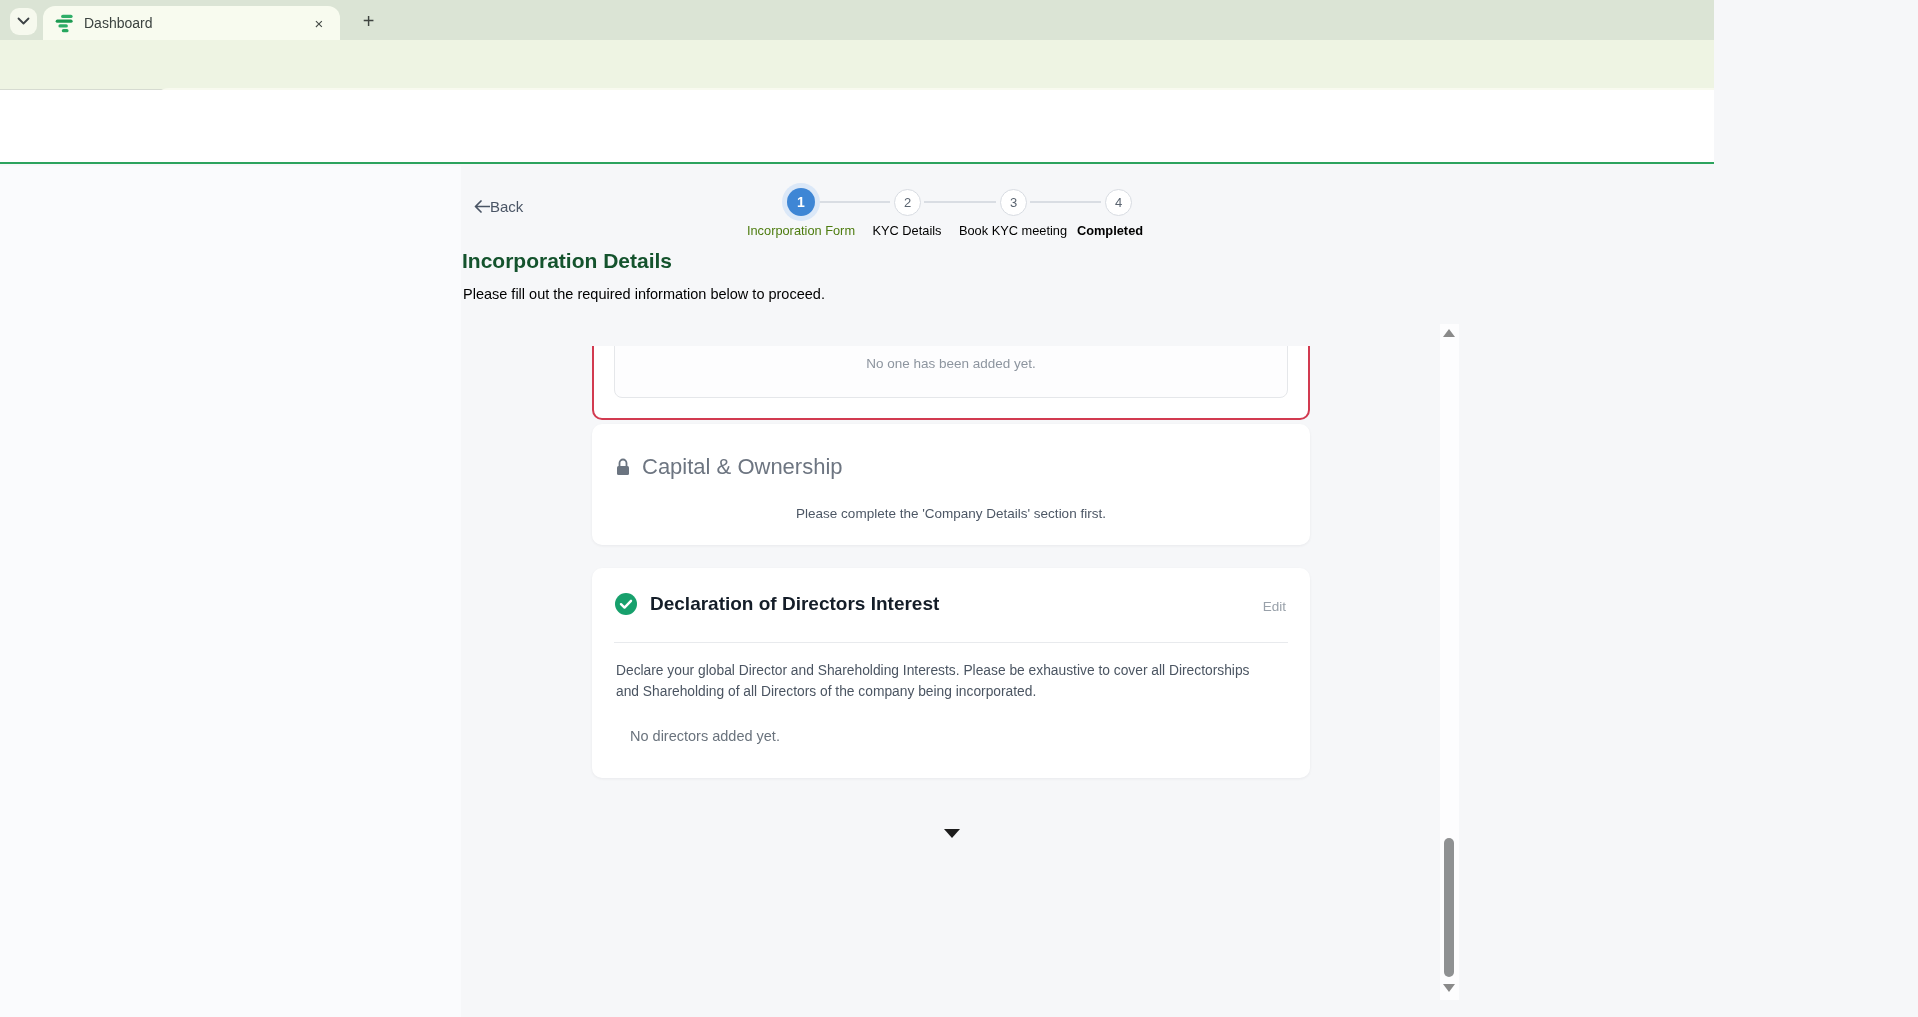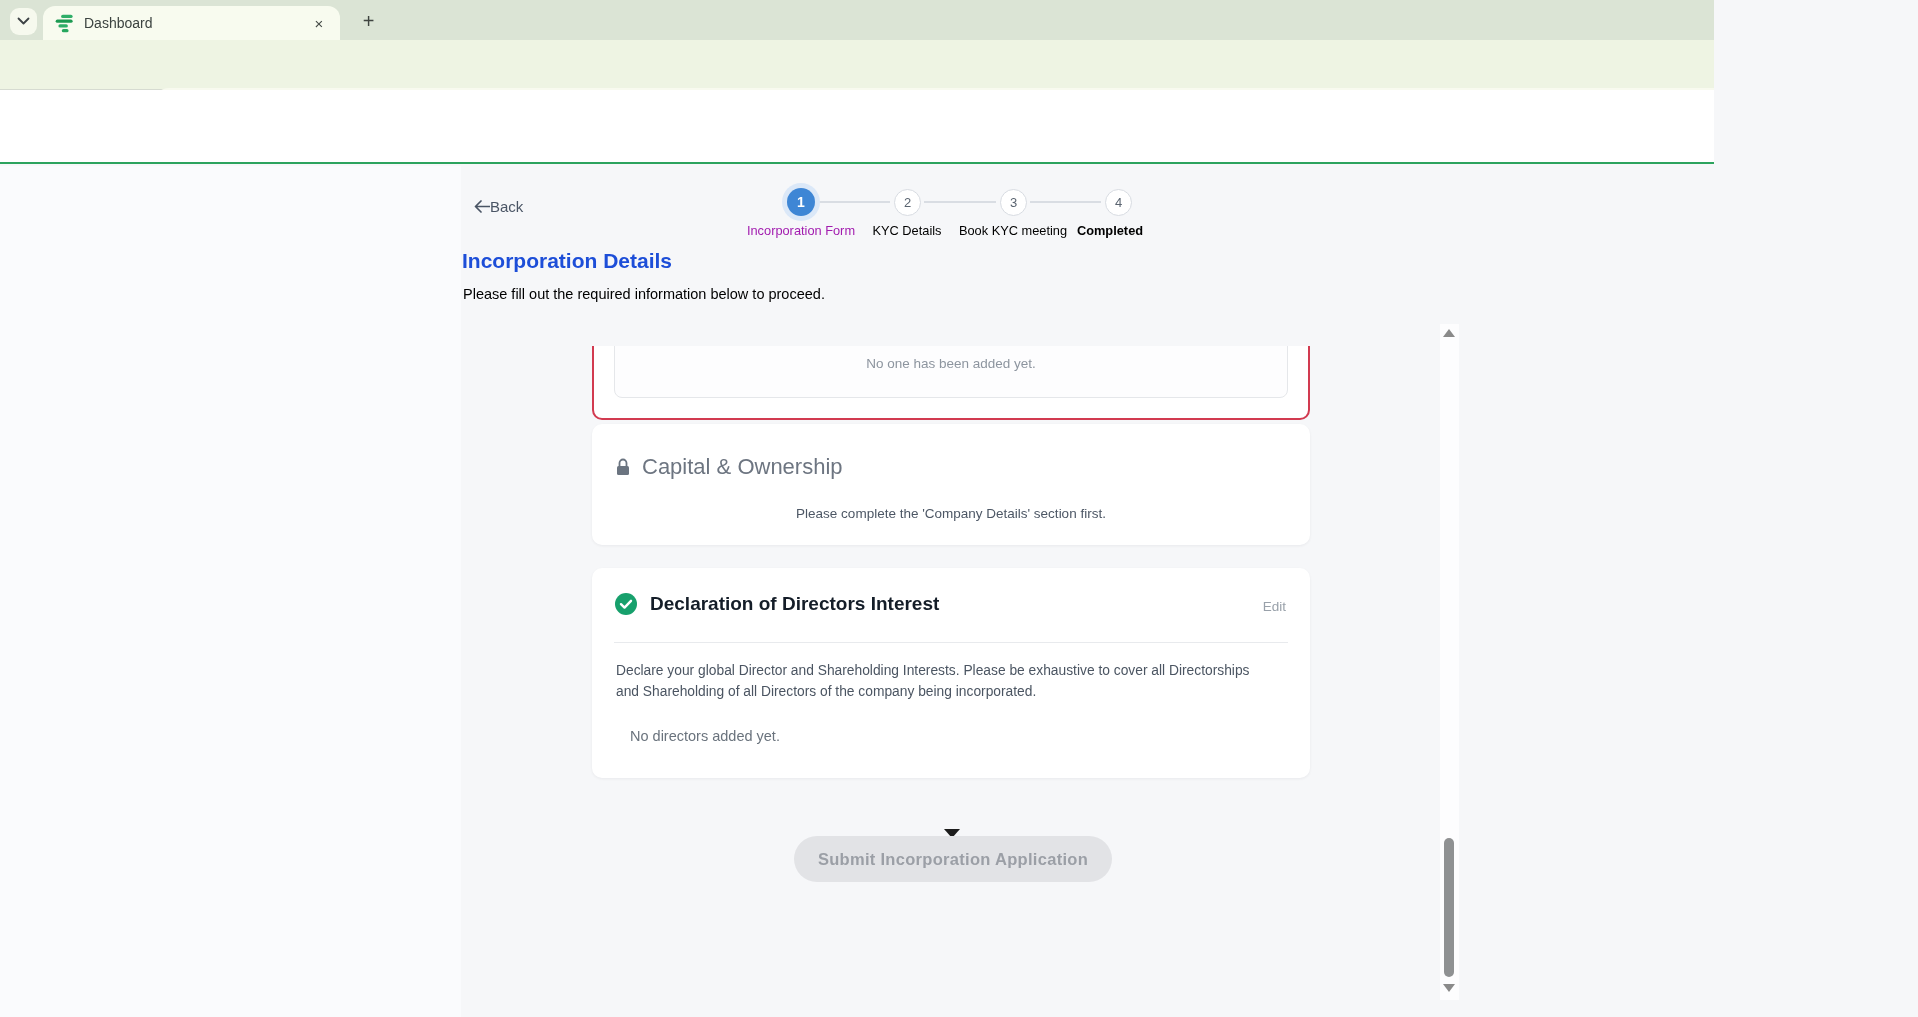--- a/index.html
+++ b/index.html
@@ -55,7 +55,7 @@
   .step-idle { width:27px; height:27px; background:#ffffff; border:1px solid #d8dce2; color:#5a6470; font-size:13px; }
   .connector { position:absolute; top:201px; height:2px; background:#d9dde3; }
   .step-label { position:absolute; top:222px; width:110px; text-align:center; font-size:12.8px; line-height:1.35; }
-  .step-label.active { color:#a21caf; }
+  .step-label.active { color:#4d7c0f; }
   .step-label.idle { color:#000000; }
 
   

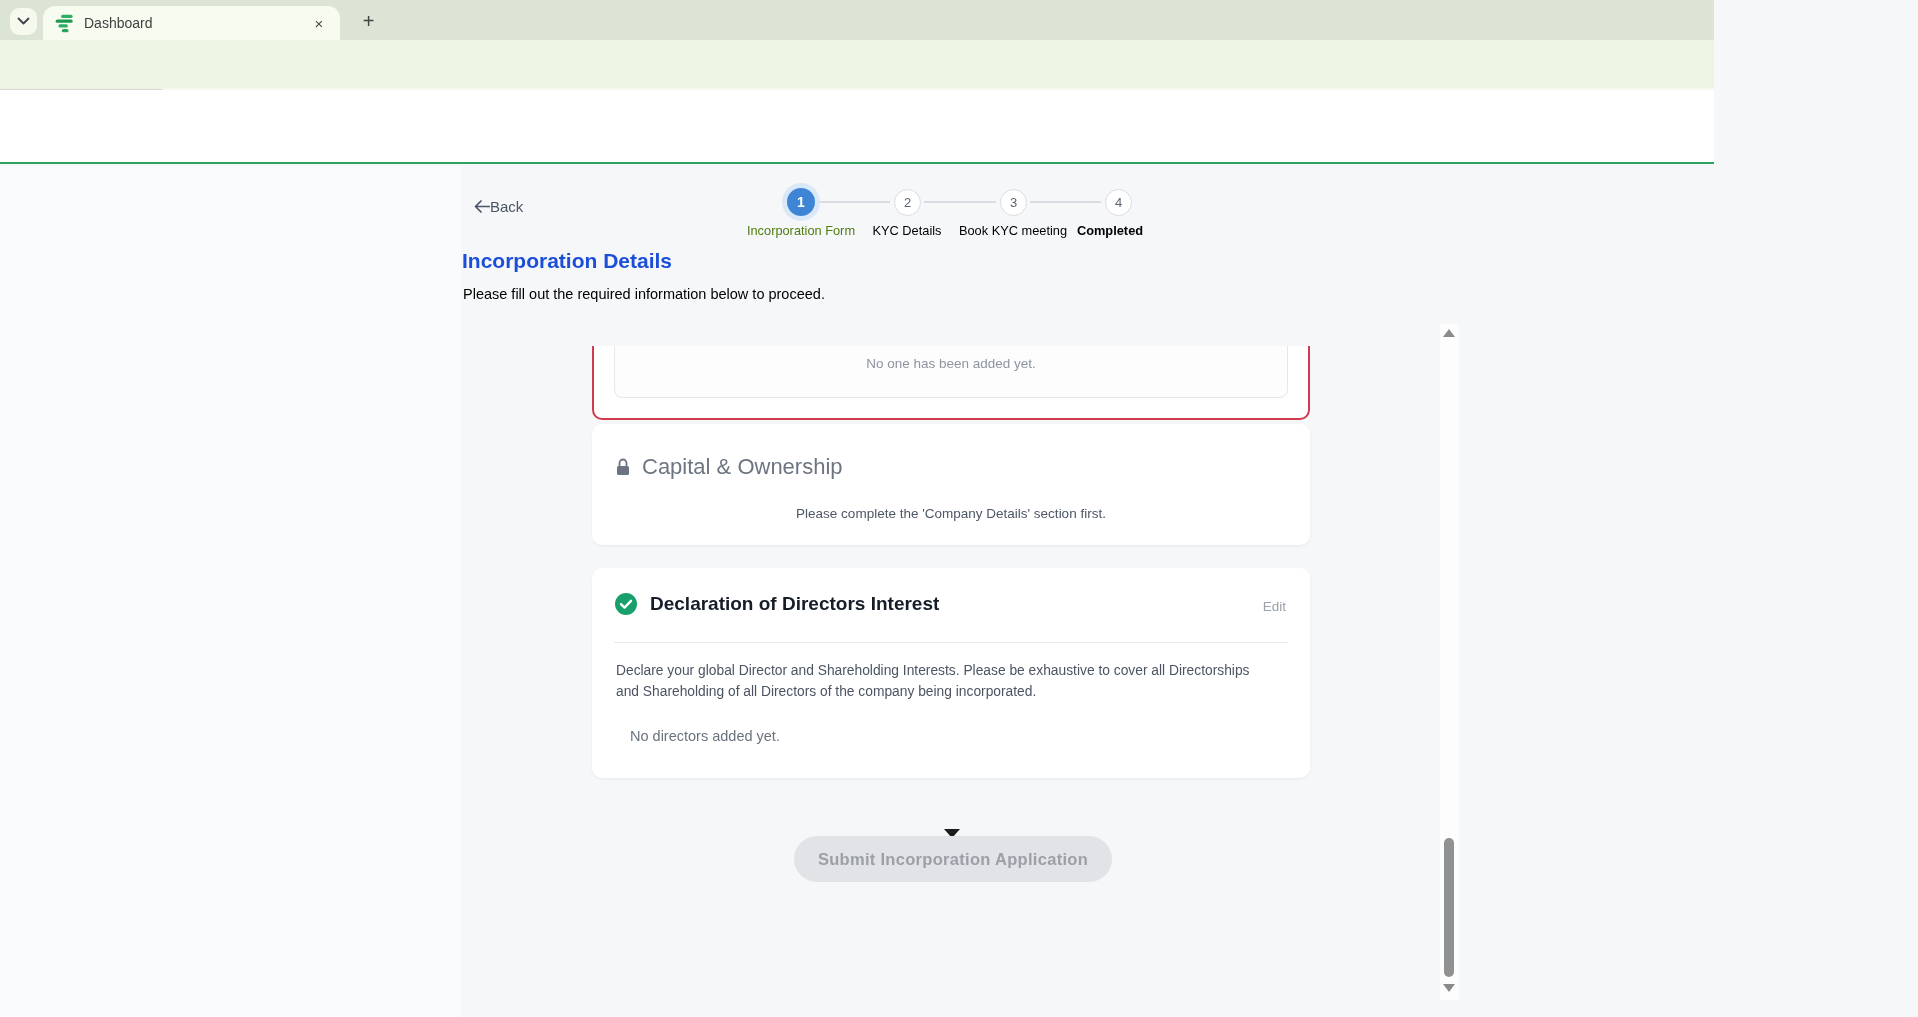--- a/index.html
+++ b/index.html
@@ -59,7 +59,7 @@
   .step-label.idle { color:#000000; }
 
   
-  .page-title { position:absolute; left:462px; top:249px; font-size:21px; font-weight:600; color:#1d4ed8; }
+  .page-title { position:absolute; left:462px; top:249px; font-size:21px; font-weight:600; color:#14532d; }
   .page-subtitle { position:absolute; left:463px; top:286px; font-size:14.5px; color:#000000; }
 
   

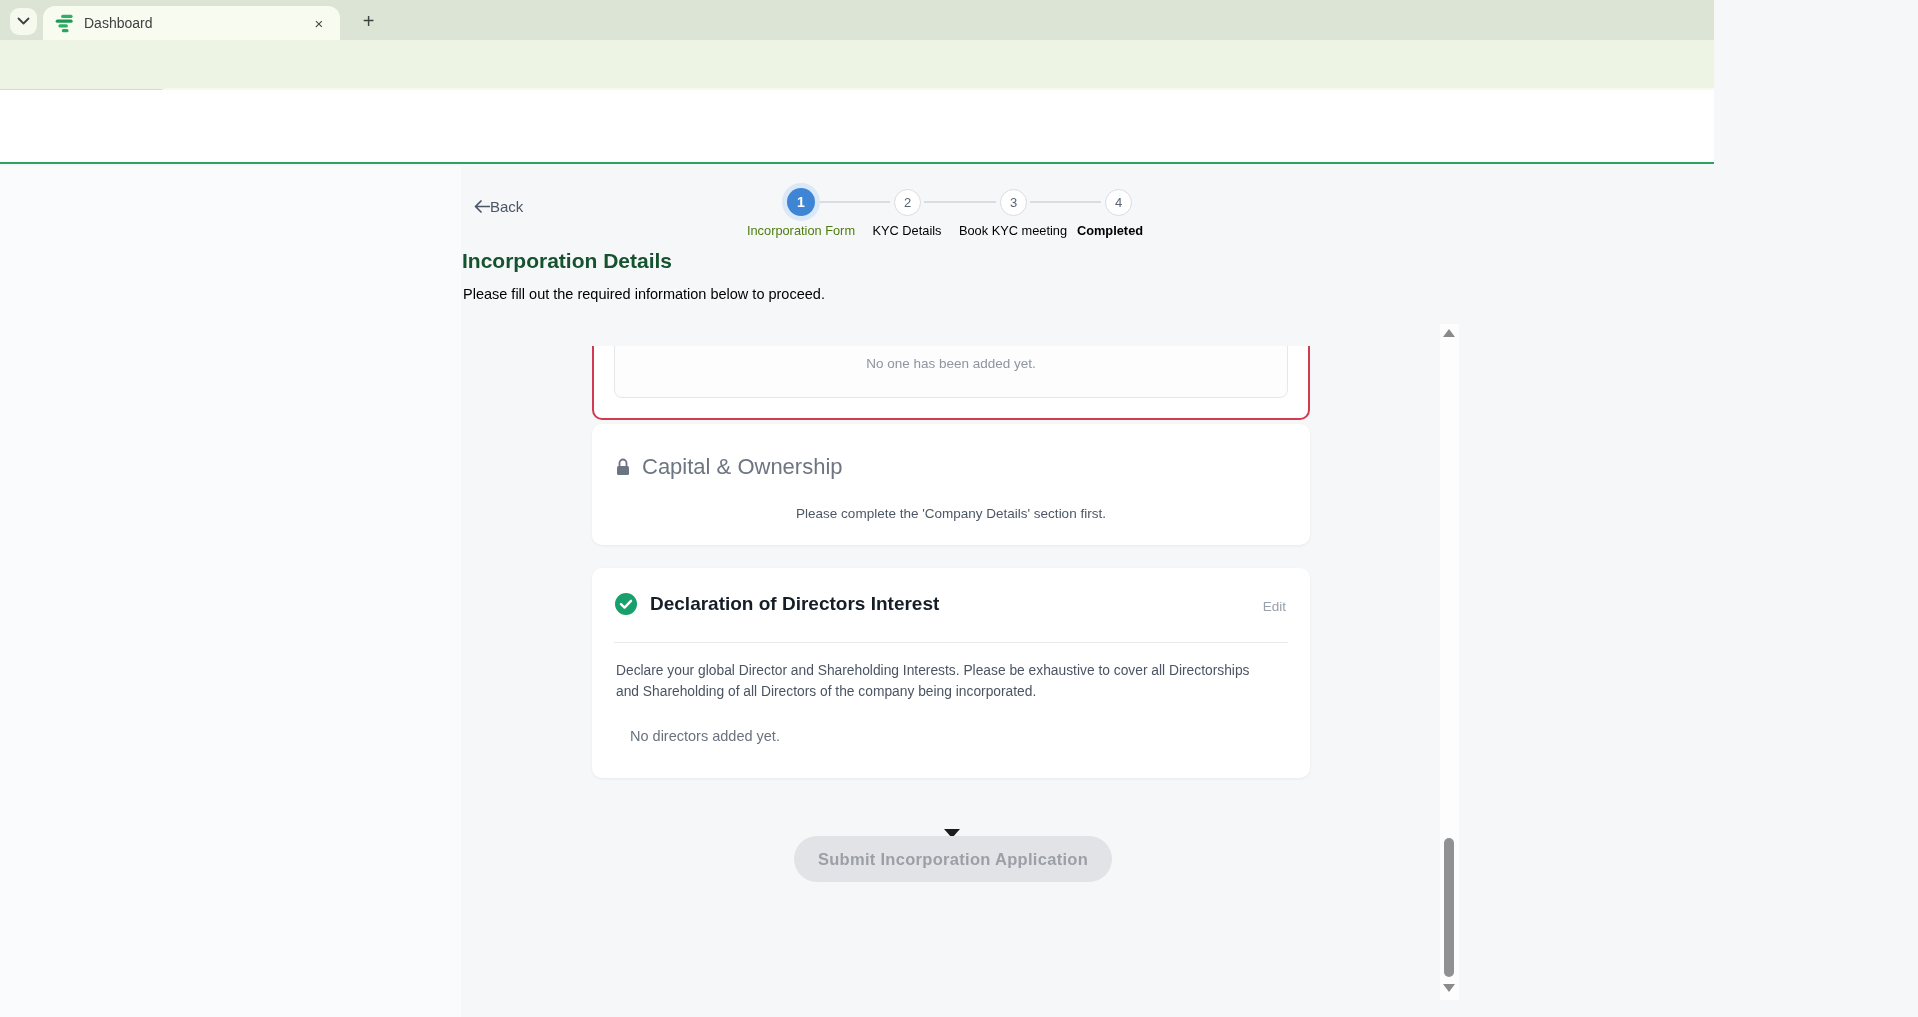--- a/index.html
+++ b/index.html
@@ -271,7 +271,6 @@
   </div>
 
   <div class="tooltip-arrow"></div>
-  <button class="submit-btn" disabled="">Submit Incorporation Application</button>
 
   <div class="scroll-track"></div>
   <div class="scroll-up"></div>

